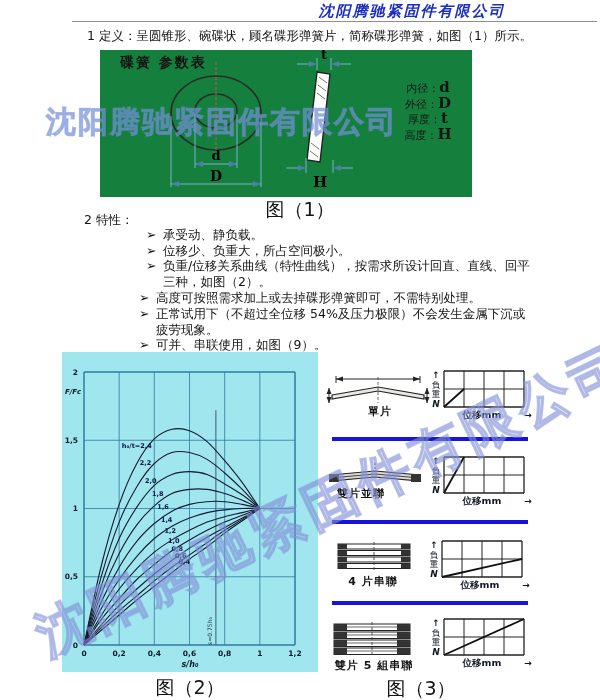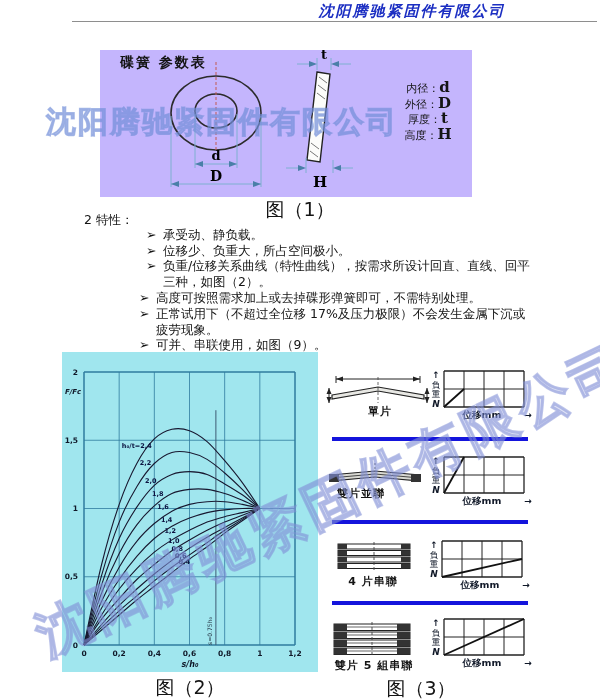--- a/index.html
+++ b/index.html
@@ -48,6 +48,7 @@
 
   <div class="abs company">沈阳腾驰紧固件有限公司</div>
   <div class="abs hrule"></div>
+  <div class="abs defline">1 定义：呈圆锥形、碗碟状，顾名碟形弹簧片，简称碟形弹簧，如图（1）所示。</div>
 
   <div class="abs fig1">
     <div class="abs fig1-title">碟簧 参数表</div>

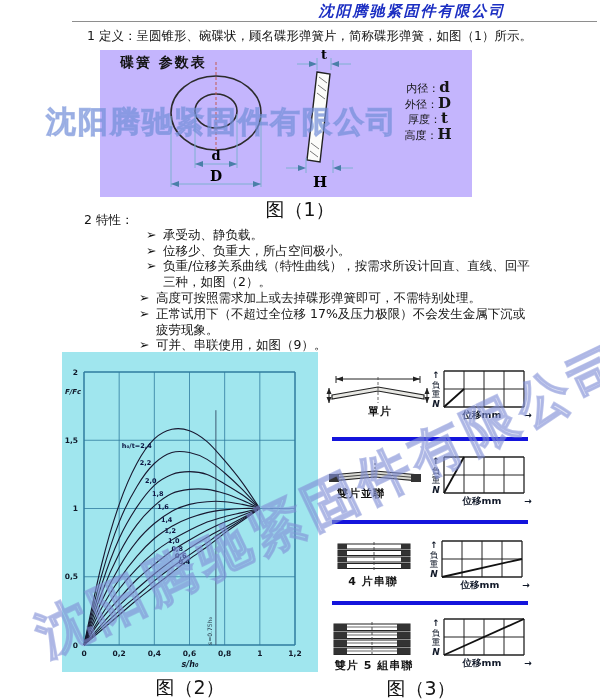--- a/index.html
+++ b/index.html
@@ -8,7 +8,7 @@
   .company{left:303px;top:2px;width:218px;text-align:center;font-family:"DejaVu Serif",serif;font-weight:bold;font-style:italic;font-size:15px;color:#1b2ec2;letter-spacing:2px}
   .hrule{left:72px;top:21px;width:525px;height:1px;background:#8e8e8e}
   .defline{left:87px;top:28px;font-size:12.5px;white-space:nowrap}
-  .fig1{left:100px;top:50px;width:372px;height:147px;background:#c4b5fd}
+  .fig1{left:100px;top:50px;width:372px;height:147px;background:#15803d}
   .fig1-title{left:20px;top:4px;font-size:14px;font-weight:bold;letter-spacing:2px}
   .legend{left:284px;top:28px;width:88px}
   .leg-row{display:flex;justify-content:center;align-items:baseline;height:15.5px}

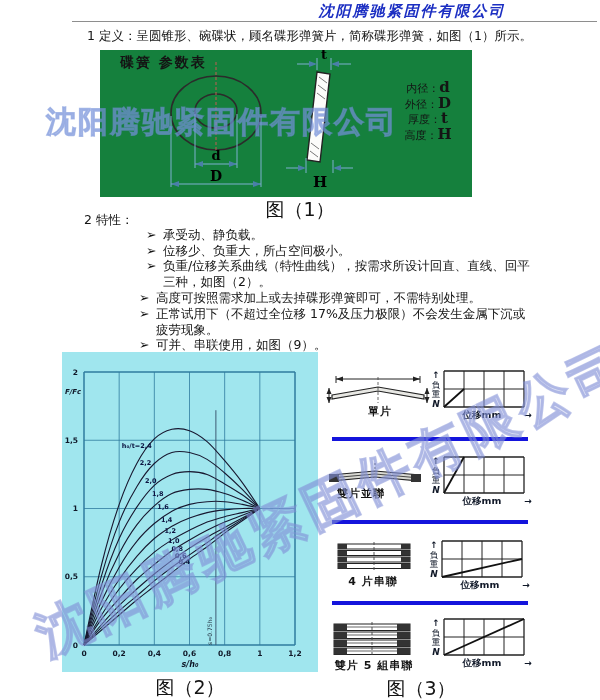--- a/index.html
+++ b/index.html
@@ -148,7 +148,7 @@
     </div>
   <div class="abs bullet b5">
       <span class="arr">➢</span>
-      <span>正常试用下（不超过全位移 17%及压力极限）不会发生金属下沉或疲劳现象。</span>
+      <span>正常试用下（不超过全位移 54%及压力极限）不会发生金属下沉或疲劳现象。</span>
     </div>
   <div class="abs bullet b6">
       <span class="arr">➢</span>

